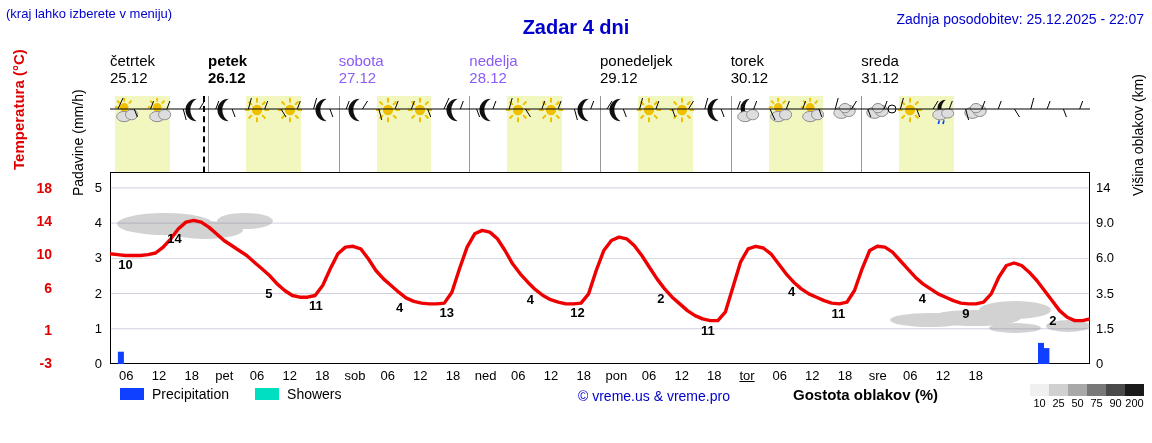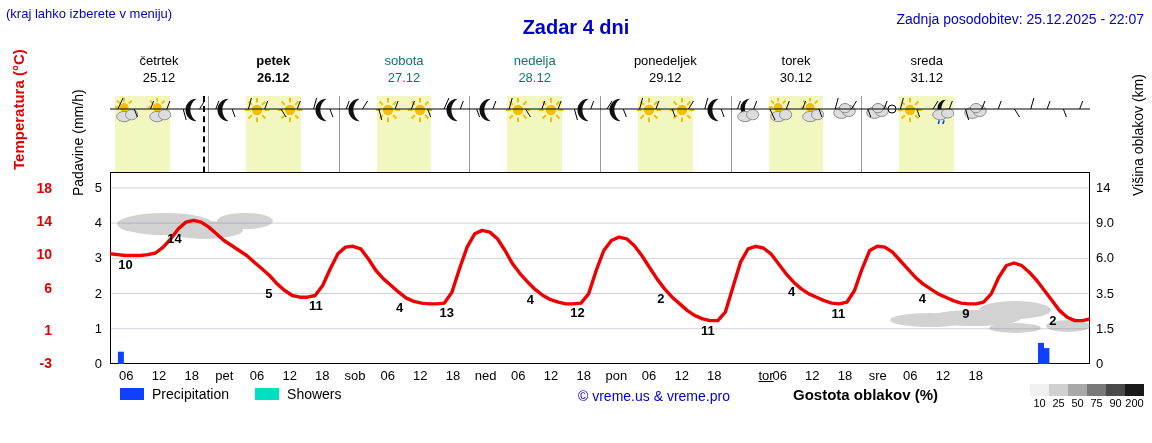--- a/index.html
+++ b/index.html
@@ -23,7 +23,7 @@
   .daysep{position:absolute;top:0;height:268px;width:1px;background:#999;}
   .nowline{position:absolute;top:0;height:268px;border-left:2px dashed #000;}
 
-  .dayhdr{position:absolute;top:-44px;text-align:center;font-size:13px;color:#000;line-height:17px;}
+  .dayhdr{position:absolute;top:-44px;text-align:left;font-size:15px;color:#000;line-height:17px;}
   .dayhdr.we{color:#0f766e;}
   .wicon{position:absolute;width:28px;height:30px;}
   #temp-title{position:absolute;left:10px;top:170px;transform:rotate(-90deg);transform-origin:left top;

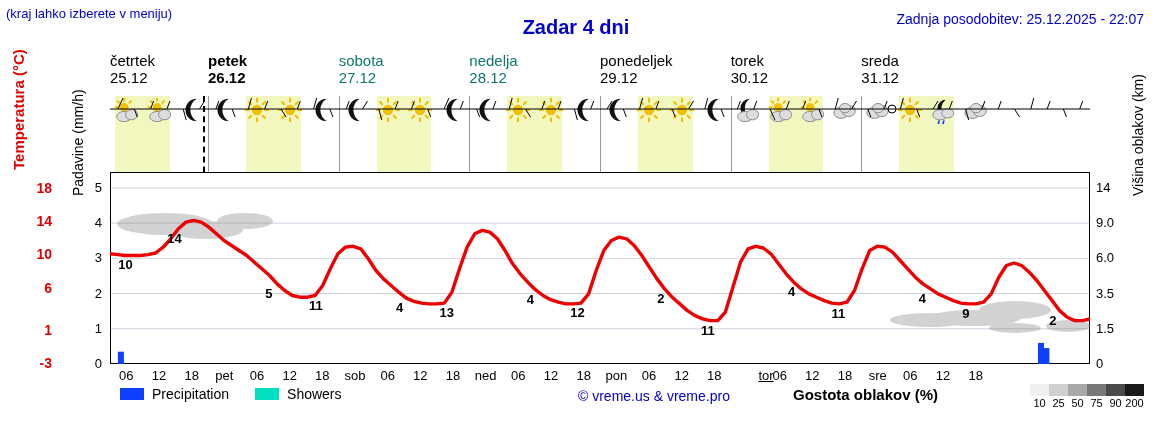--- a/index.html
+++ b/index.html
@@ -24,7 +24,7 @@
   .nowline{position:absolute;top:0;height:268px;border-left:2px dashed #000;}
 
   .dayhdr{position:absolute;top:-44px;text-align:left;font-size:15px;color:#000;line-height:17px;}
-  .dayhdr.we{color:#0f766e;}
+  .dayhdr.we{color:#8b5cf6;}
   .wicon{position:absolute;width:28px;height:30px;}
   #temp-title{position:absolute;left:10px;top:170px;transform:rotate(-90deg);transform-origin:left top;
       font-size:15px;font-weight:bold;color:#e00000;white-space:nowrap;}

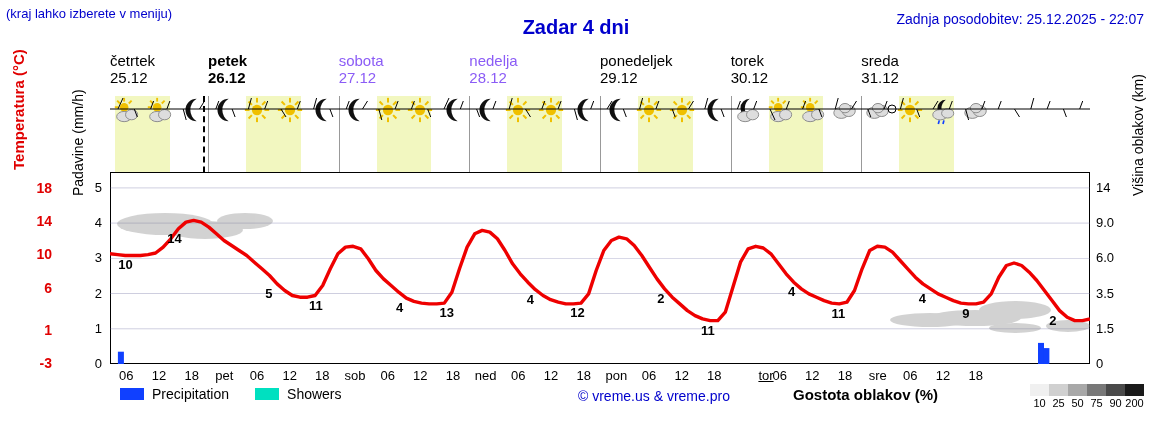--- a/index.html
+++ b/index.html
@@ -472,7 +472,7 @@
       <div class="xtick" style="left: 525px; width: 28px;">06</div>
       <div class="xtick" style="left: 557.667px; width: 28px;">12</div>
       <div class="xtick" style="left: 590.333px; width: 28px;">18</div>
-      <div class="xtick" style="left: 642px; width: 28px; text-decoration: underline;">tor</div>
+      <div class="xtick" style="left: 623px; width: 28px; text-decoration: underline;">tor</div>
       <div class="xtick" style="left: 655.667px; width: 28px;">06</div>
       <div class="xtick" style="left: 688.333px; width: 28px;">12</div>
       <div class="xtick" style="left: 721px; width: 28px;">18</div>

